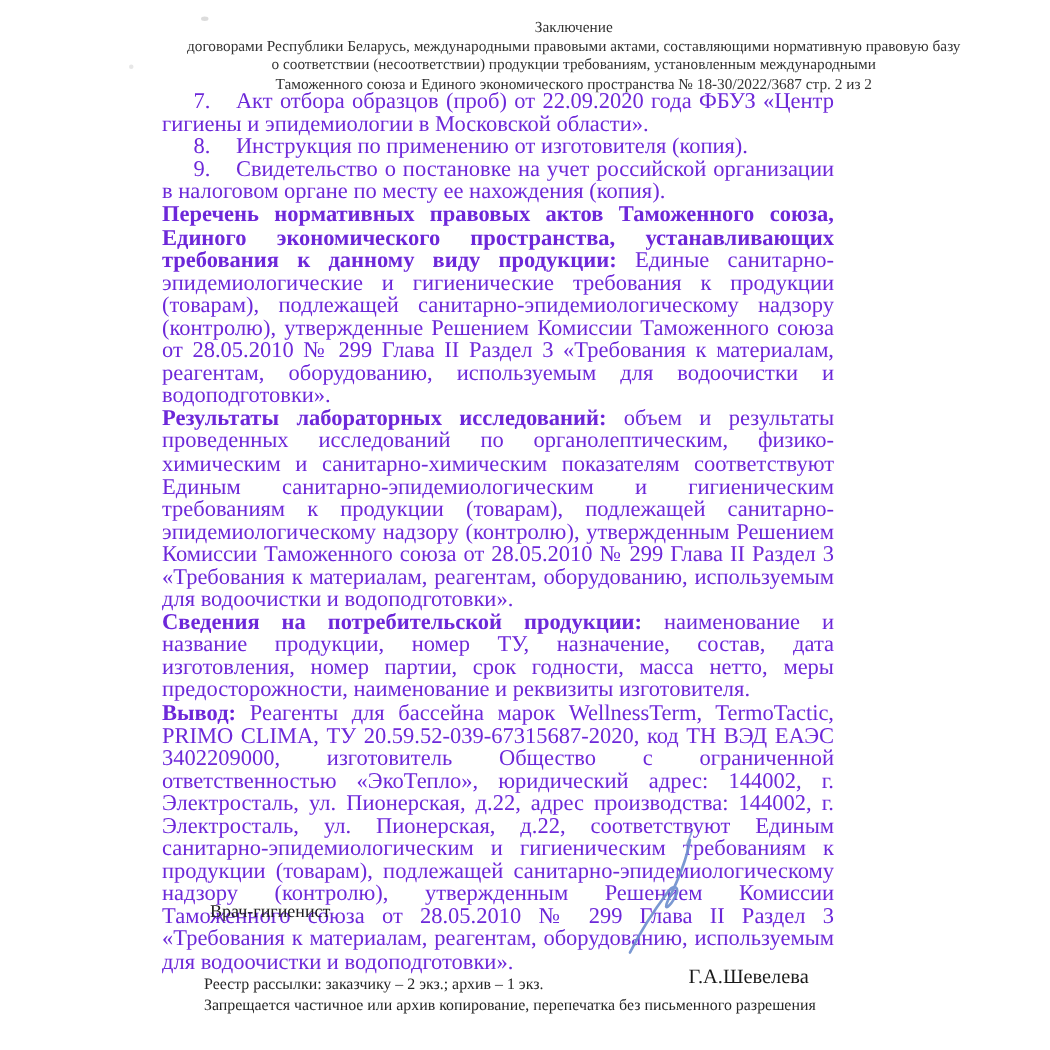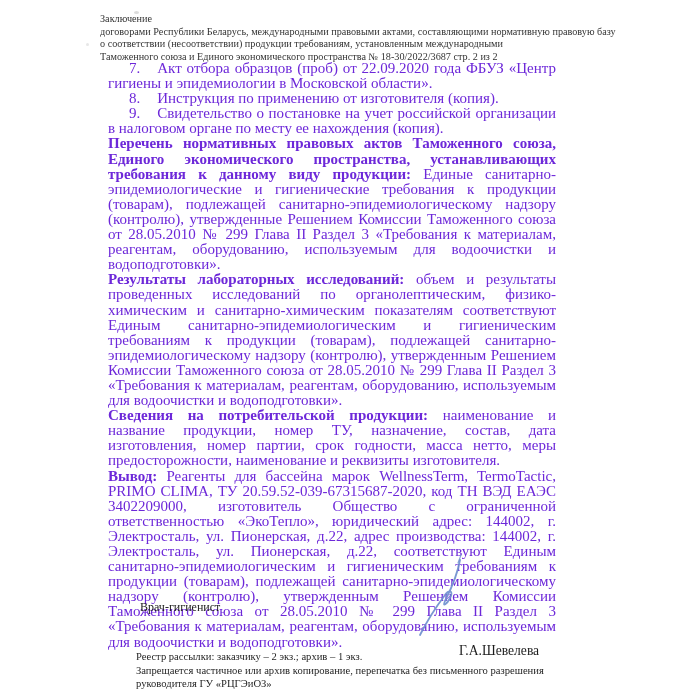--- a/index.html
+++ b/index.html
@@ -10,7 +10,7 @@
   
   .header {
     position:absolute; top:13px; left:100px; width:565px;
-    text-align:left; font-size:10.2px; line-height:12.7px; color:#333333;
+    text-align:center; font-size:10.2px; line-height:12.7px; color:#333333;
   }
   
   .docbody {

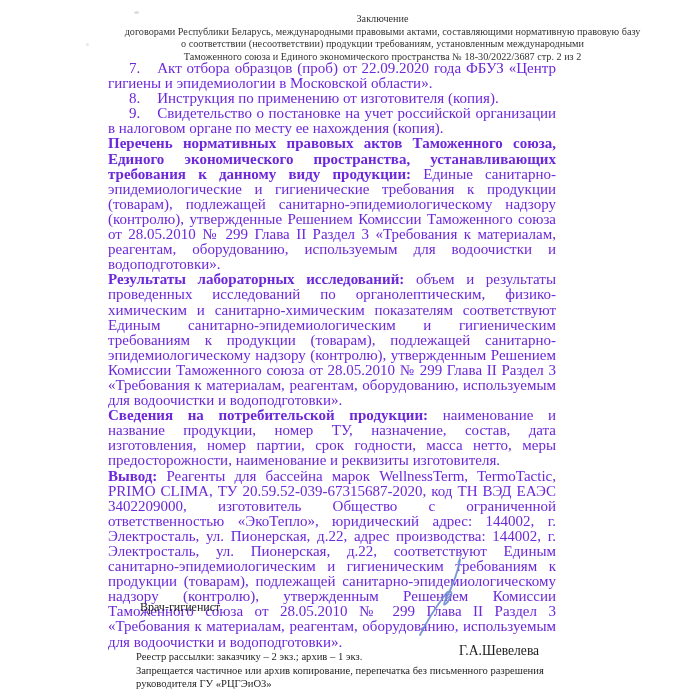--- a/index.html
+++ b/index.html
@@ -69,7 +69,6 @@
   <div class="footer" id="ftr">
       <div>Реестр рассылки: заказчику – 2 экз.; архив – 1 экз.</div>
       <div>Запрещается частичное или архив копирование, перепечатка без письменного разрешения</div>
-      <div>руководителя ГУ «РЦГЭиОЗ»</div>
     </div>
 
   <div class="speck speck-a"></div>

